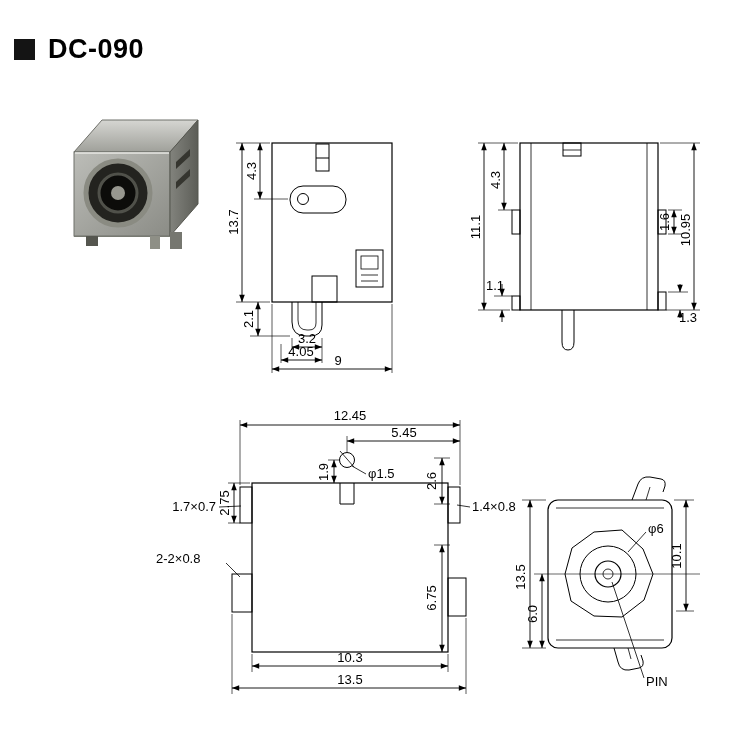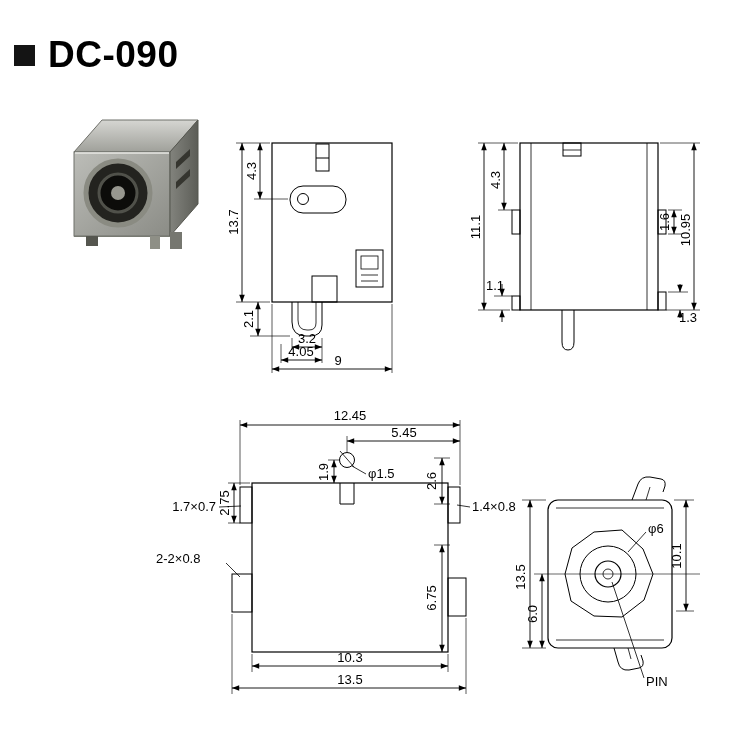--- a/index.html
+++ b/index.html
@@ -7,7 +7,7 @@
           font-family:"Liberation Sans","DejaVu Sans",sans-serif;color:#000;}
   .title-row{position:absolute;left:14px;top:34px;display:flex;align-items:center;gap:13px;z-index:2;}
   .bullet{width:21px;height:21px;background:#141414;}
-  .title{font-size:37px;font-weight:600;letter-spacing:.5px;color:#000;}
+  .title{font-size:27px;font-weight:600;letter-spacing:.5px;color:#000;}
   svg.sheet{position:absolute;left:0;top:0;}
   svg text{font-family:"Liberation Sans","DejaVu Sans",sans-serif;font-size:13px;fill:#000;}
   .ol{fill:none;stroke:#000;stroke-width:1.2;}

